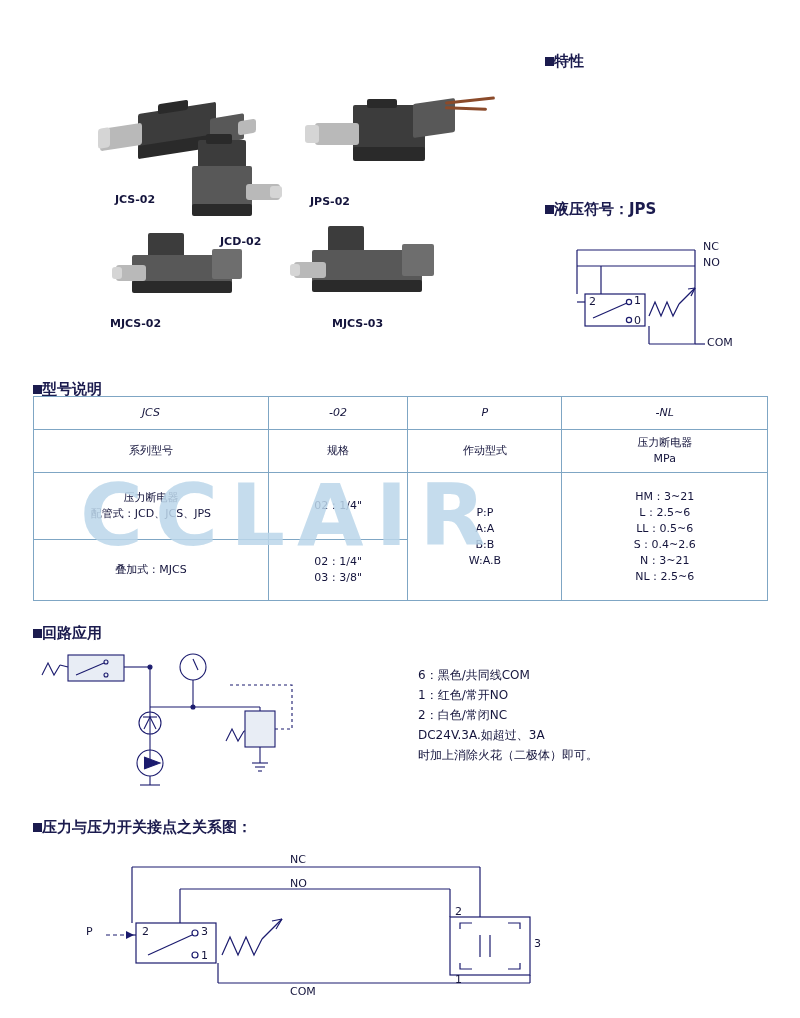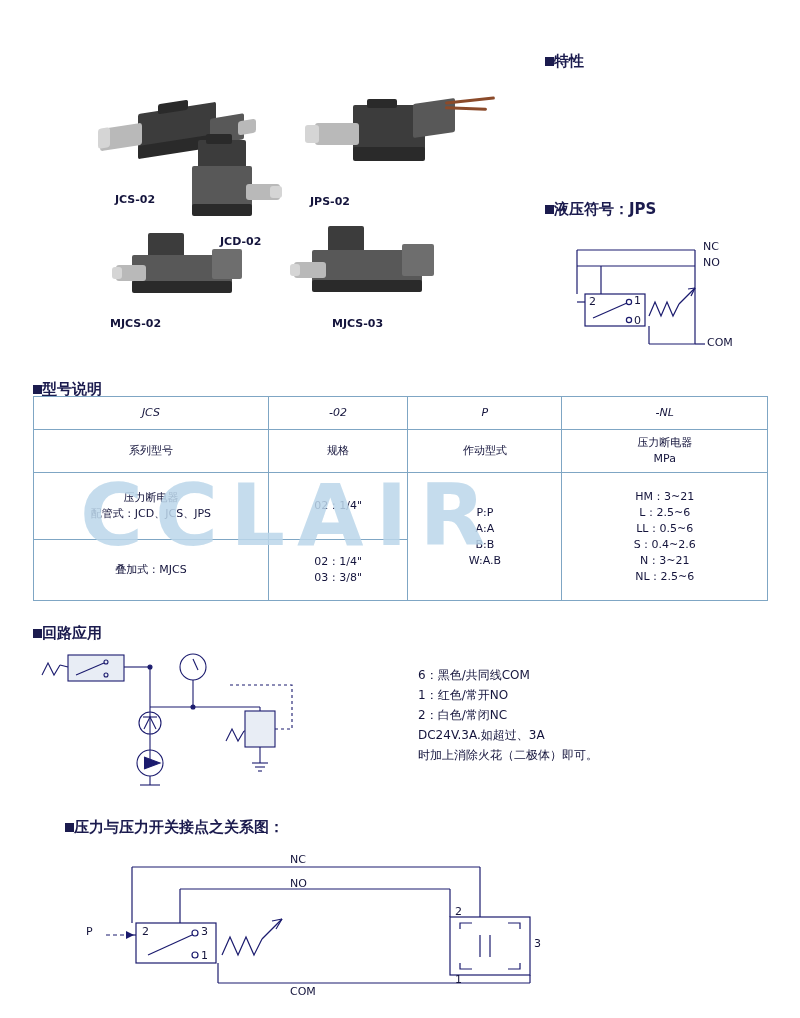--- a/index.html
+++ b/index.html
@@ -308,7 +308,7 @@
     <div>时加上消除火花（二极体）即可。</div>
   </div>
 
-  <div class="sec-head" style="left:33px;top:818px;margin-left:32px;">
+  <div class="sec-head" style="left:33px;top:818px;">
     <span class="sq"></span>
     <span>压力与压力开关接点之关系图：</span>
   </div>

